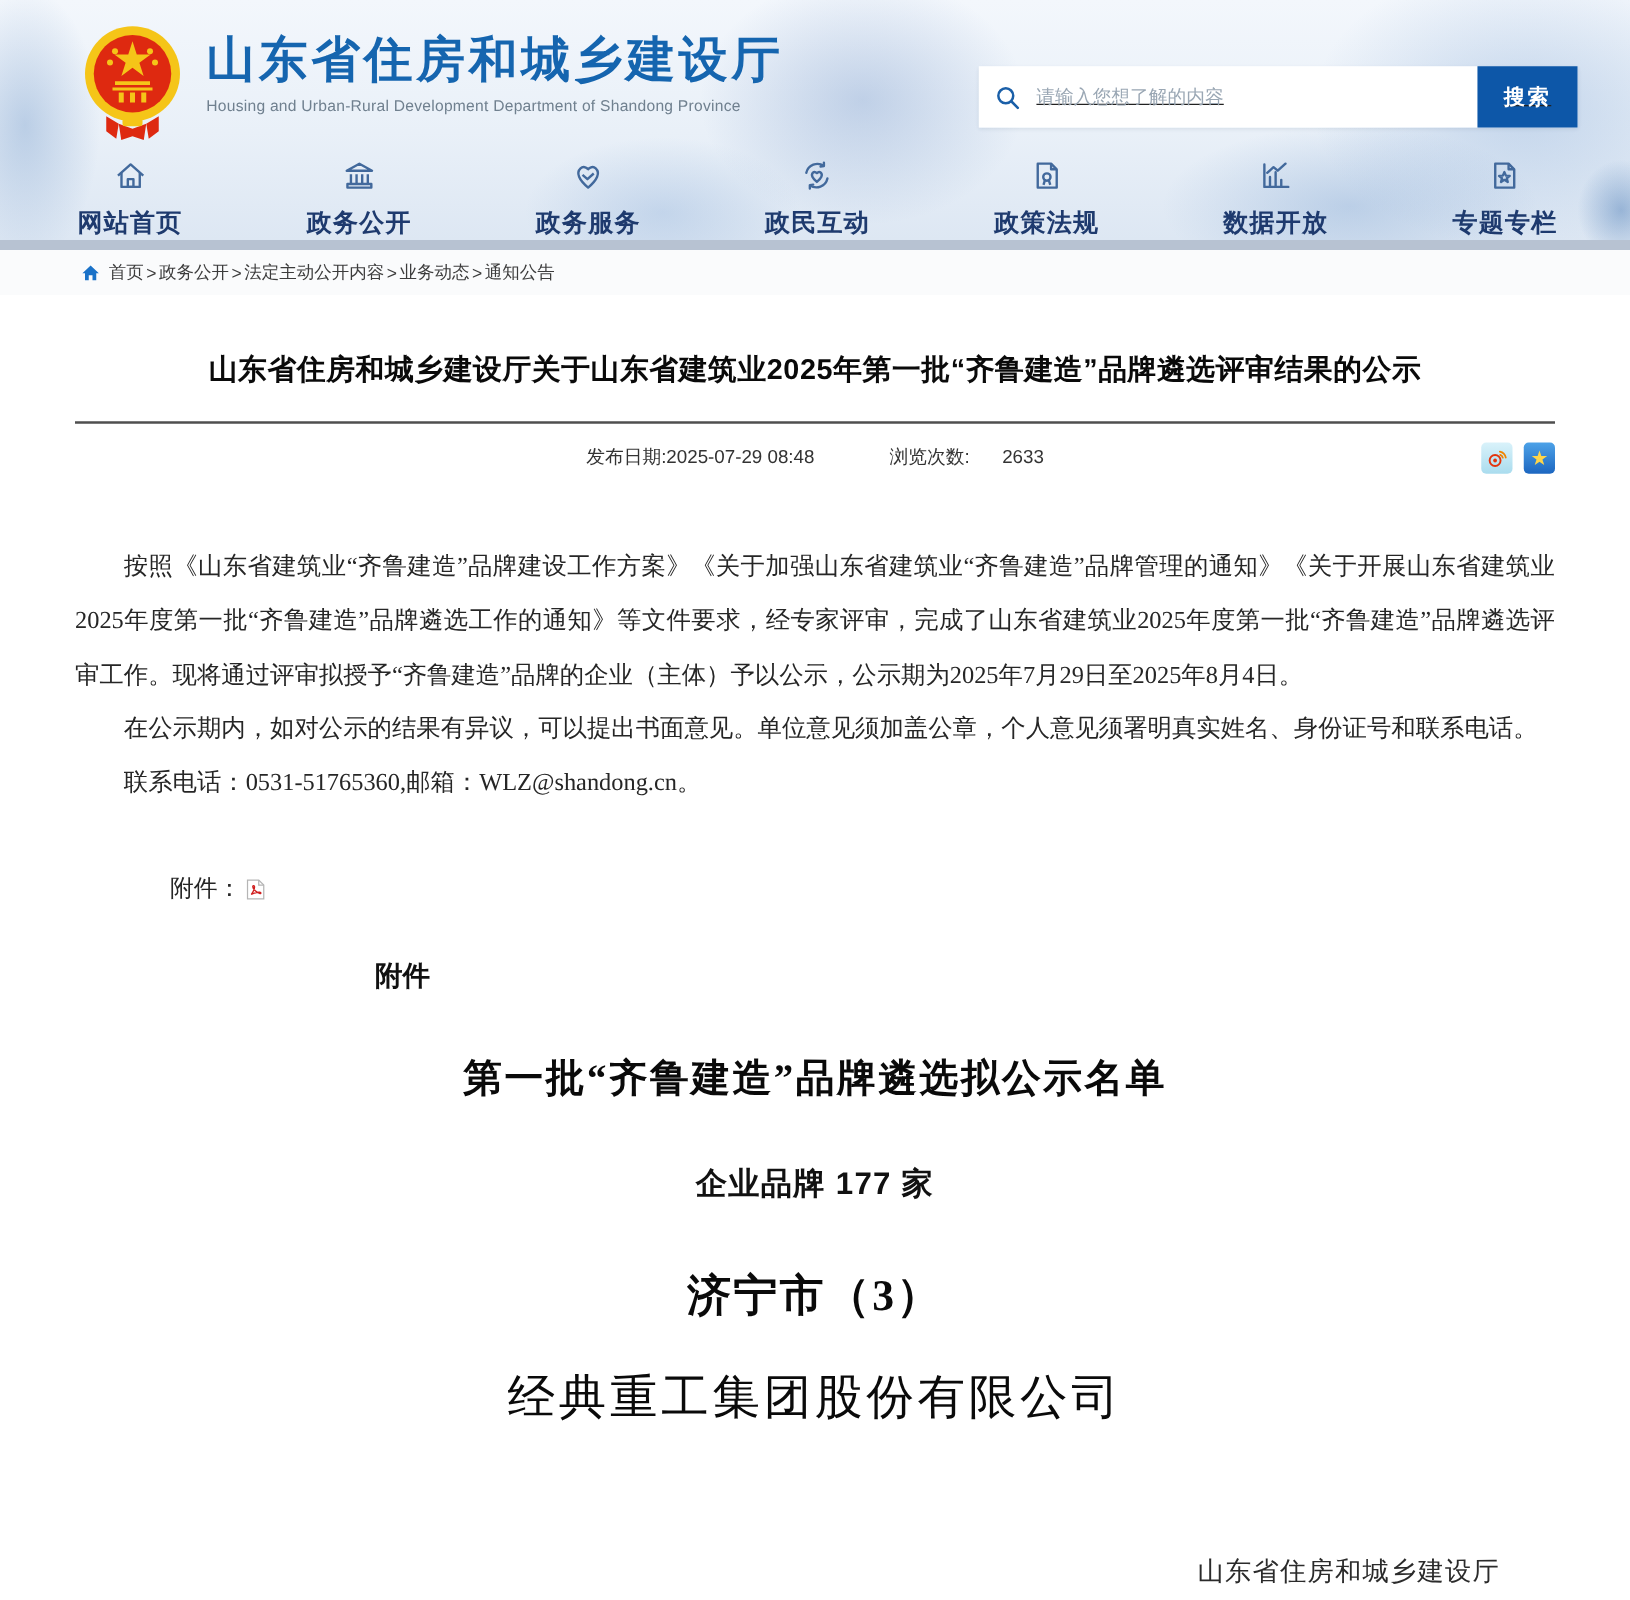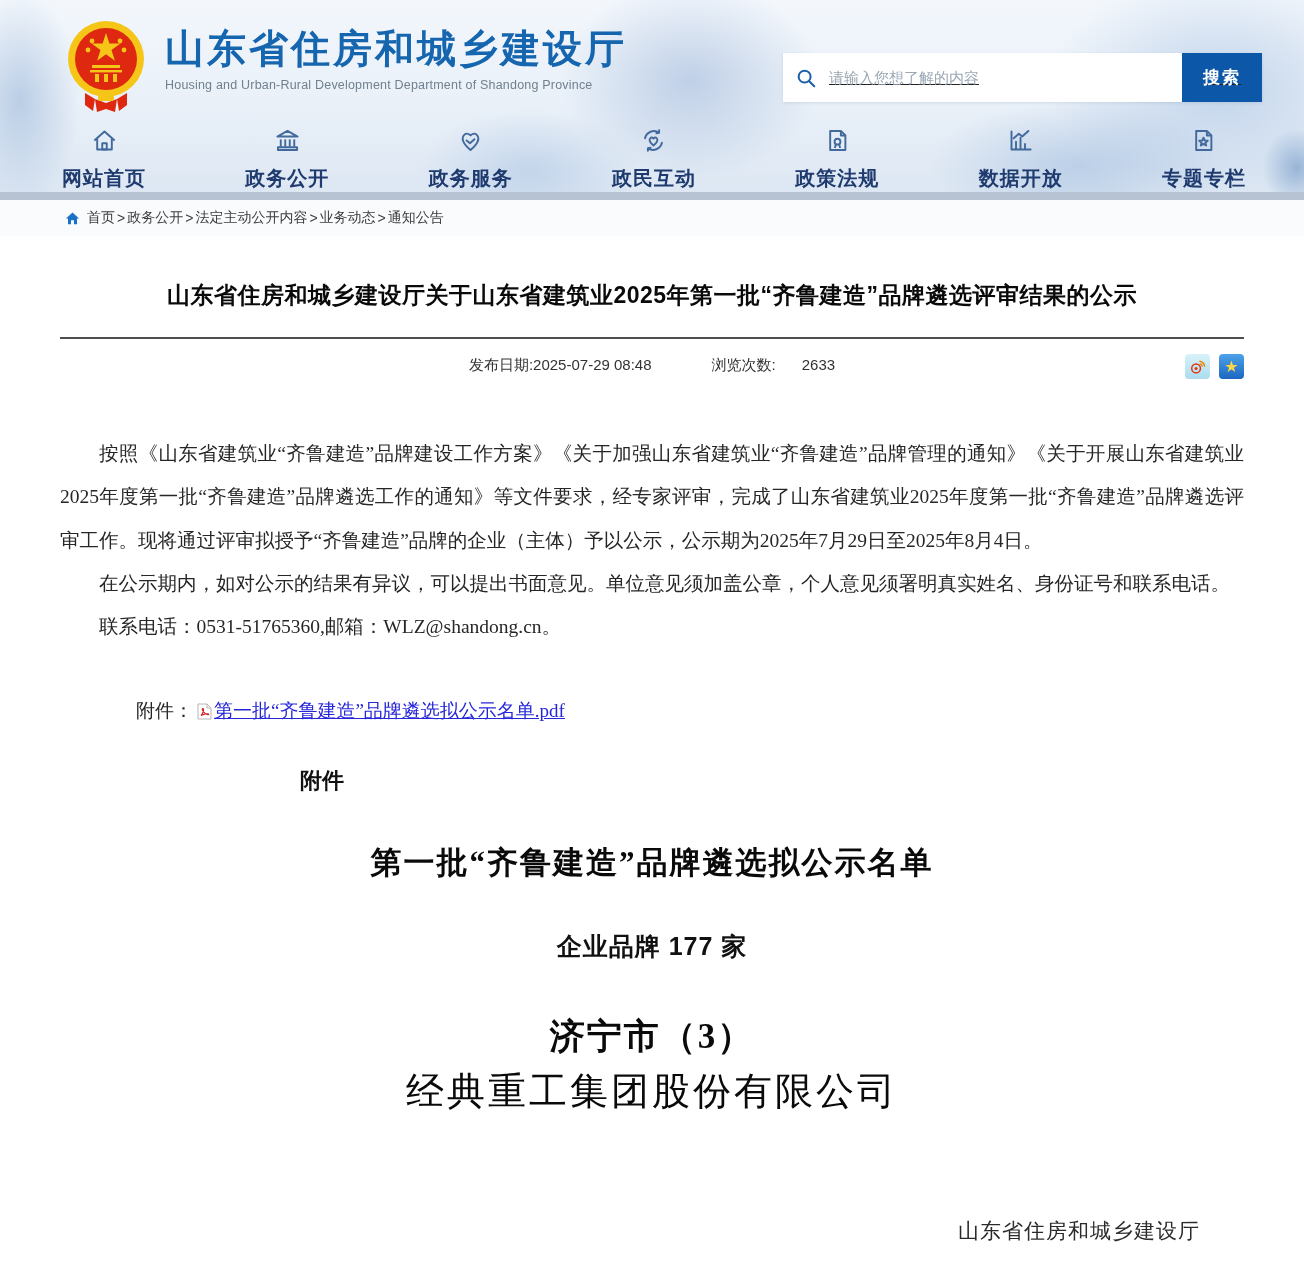--- a/index.html
+++ b/index.html
@@ -239,7 +239,6 @@
       <path d="M10 1 V5 H14" fill="none" stroke="#b5b5b5" stroke-width="1"></path>
       <path d="M4 12.5 C5.5 11 7 7.5 6.5 6 C6.2 5.2 5.2 5.3 5.2 6.3 C5.3 8.2 8.5 11.5 11 11.8 C12 11.9 12 10.9 10.8 10.8 C8.8 10.6 5.5 11.8 4 12.5 Z" fill="none" stroke="#d01f1f" stroke-width="1.1"></path>
     </svg>
-    <a>第一批“齐鲁建造”品牌遴选拟公示名单.pdf</a>
   </div>
 
   <div>

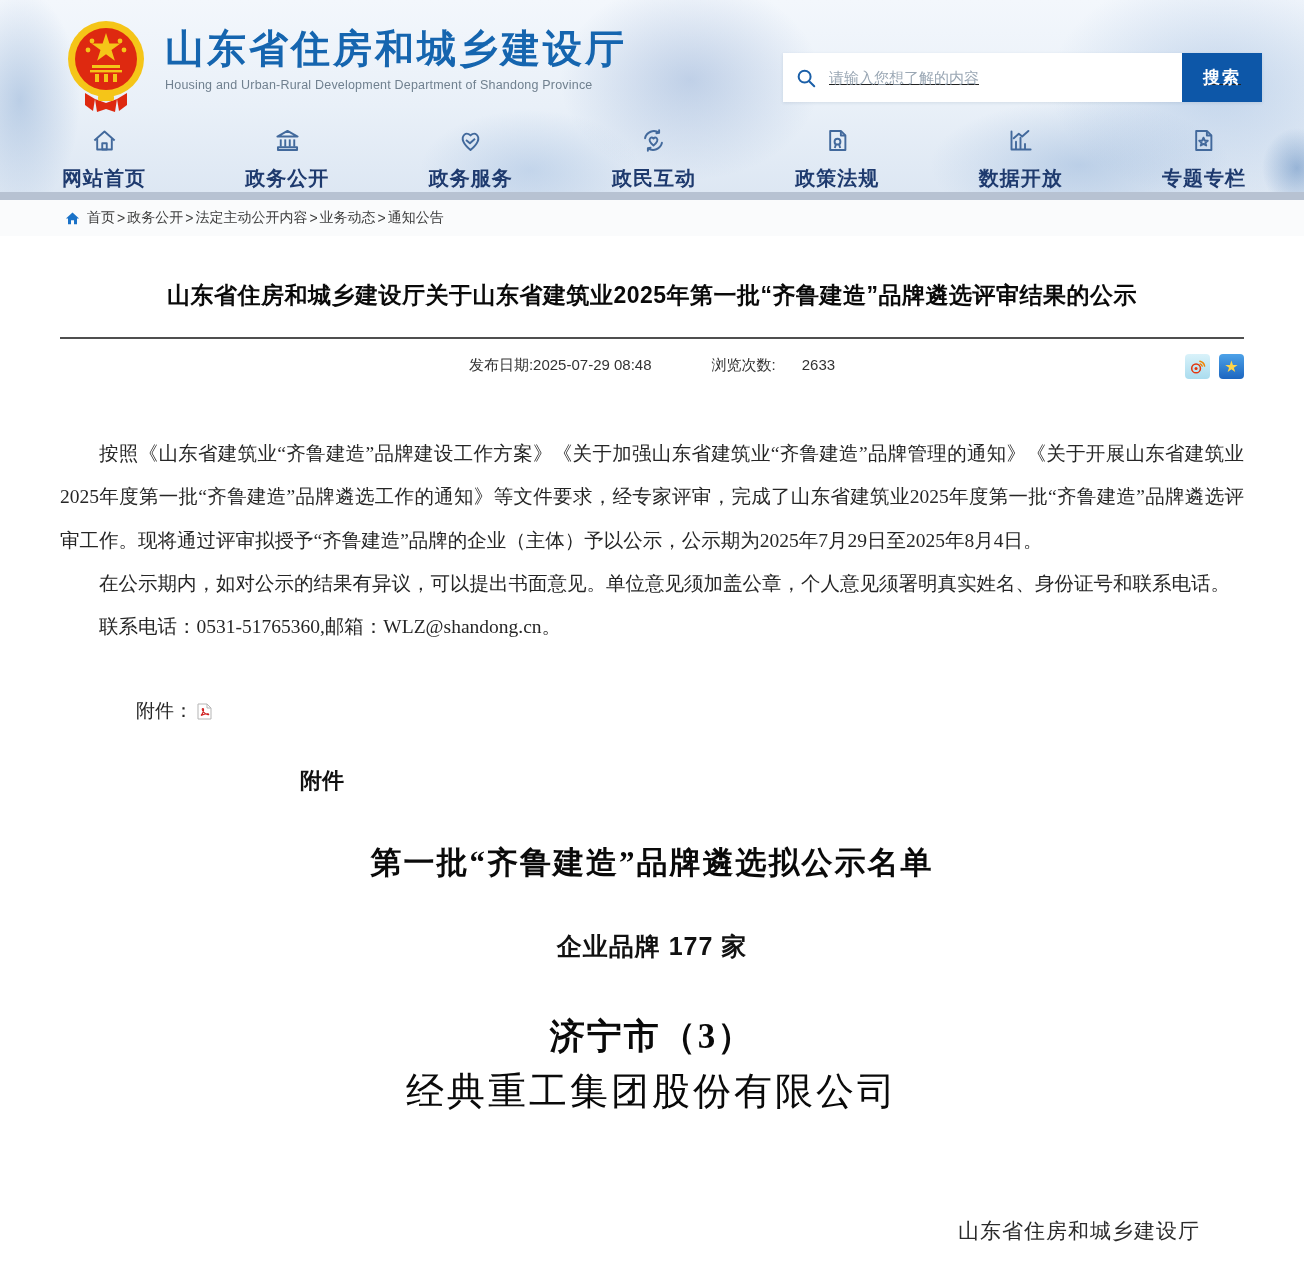--- a/index.html
+++ b/index.html
@@ -71,7 +71,7 @@
   .annex-title { margin-top:46px; text-align:center; font-family:"Liberation Serif", serif; font-size:31px; font-weight:bold; color:#0a0a0a; letter-spacing:2px; }
   .annex-count { margin-top:46px; text-align:center; font-size:25px; font-weight:bold; color:#111; letter-spacing:1px; }
   .annex-city { margin-top:50px; text-align:center; font-family:"Liberation Serif", serif; font-size:35px; font-weight:bold; color:#0a0a0a; letter-spacing:2px; }
-  .annex-company { margin-top:6px; text-align:center; font-family:"Liberation Serif", serif; font-size:38px; color:#0a0a0a; letter-spacing:3px; }
+  .annex-company { margin-top:32px; text-align:center; font-family:"Liberation Serif", serif; font-size:38px; color:#0a0a0a; letter-spacing:3px; }
 
   .sig-block { font-family:"Liberation Serif", serif; color:#2b2b2b; }
   .sig-name { margin-top:100px; text-align:right; padding-right:44px; font-size:21px; letter-spacing:1px; }

